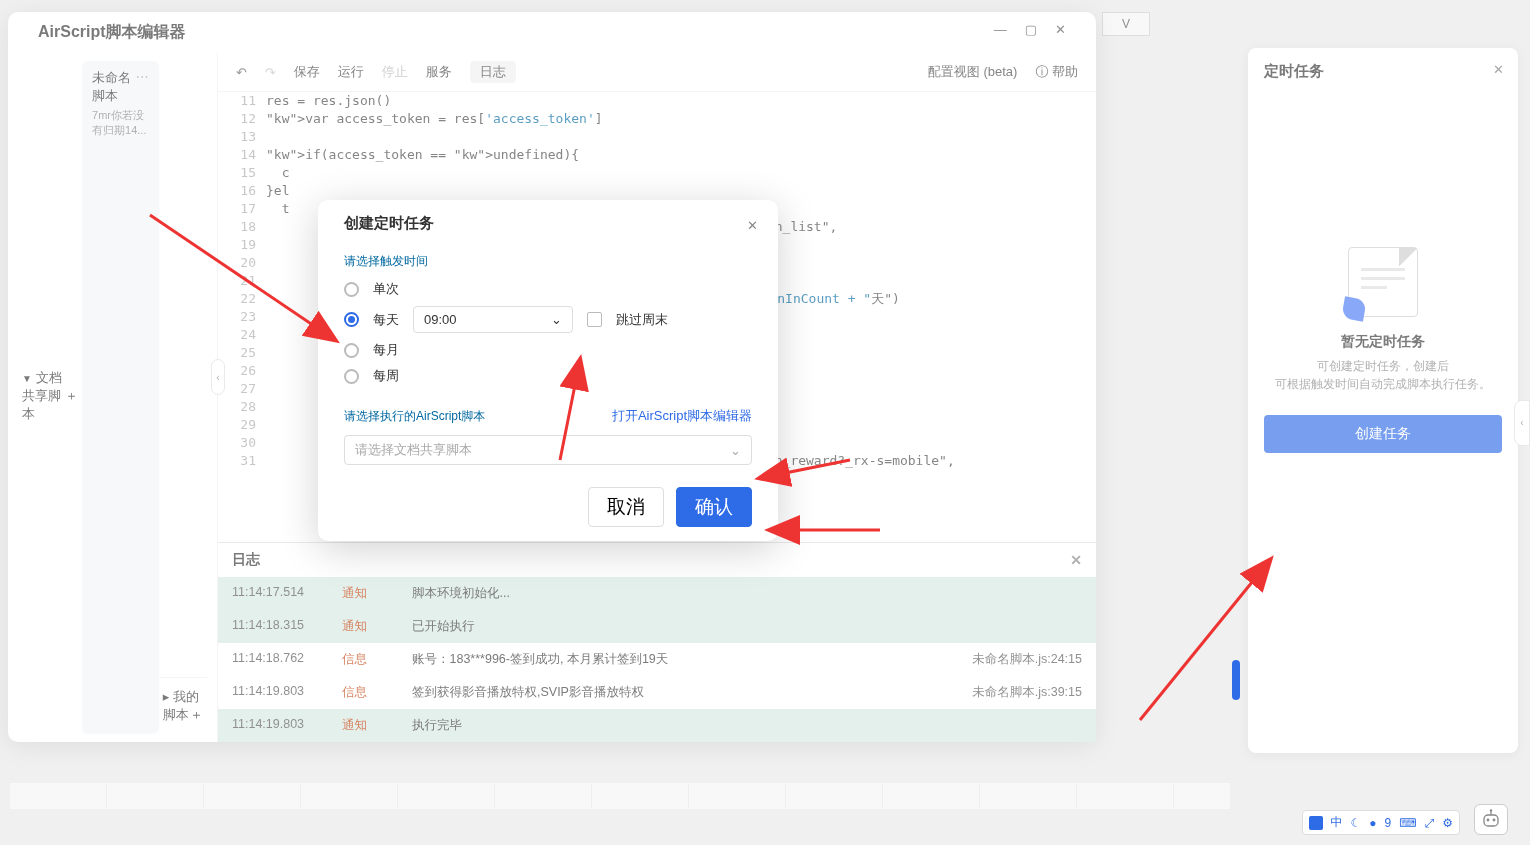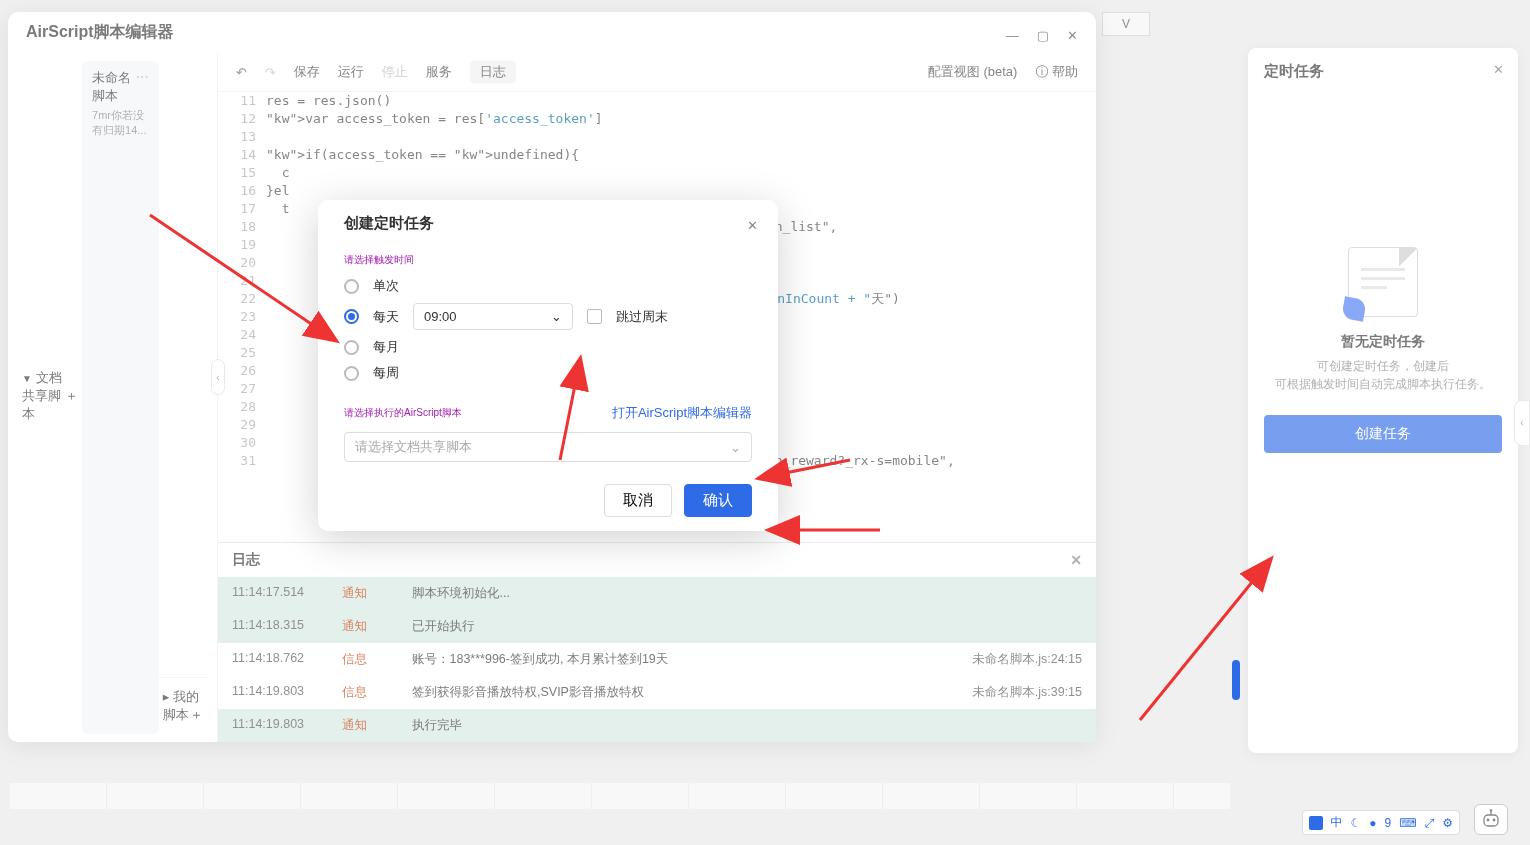--- a/index.html
+++ b/index.html
@@ -7,7 +7,7 @@
 
 
 .editor-window { position: absolute; top: 12px; left: 8px; width: 1088px; height: 730px; background: #fff; border-radius: 10px; box-shadow: 0 4px 24px rgba(0,0,0,.12); display: flex; flex-direction: column; }
-.titlebar { display: flex; align-items: flex-end; padding: 10px 18px; }
+.titlebar { display: flex; align-items: flex-start; padding: 10px 30px; }
 .titlebar h1 { font-size: 16px; font-weight: 700; flex: 1; }
 .win-controls { display: flex; gap: 18px; color: #555; }
 

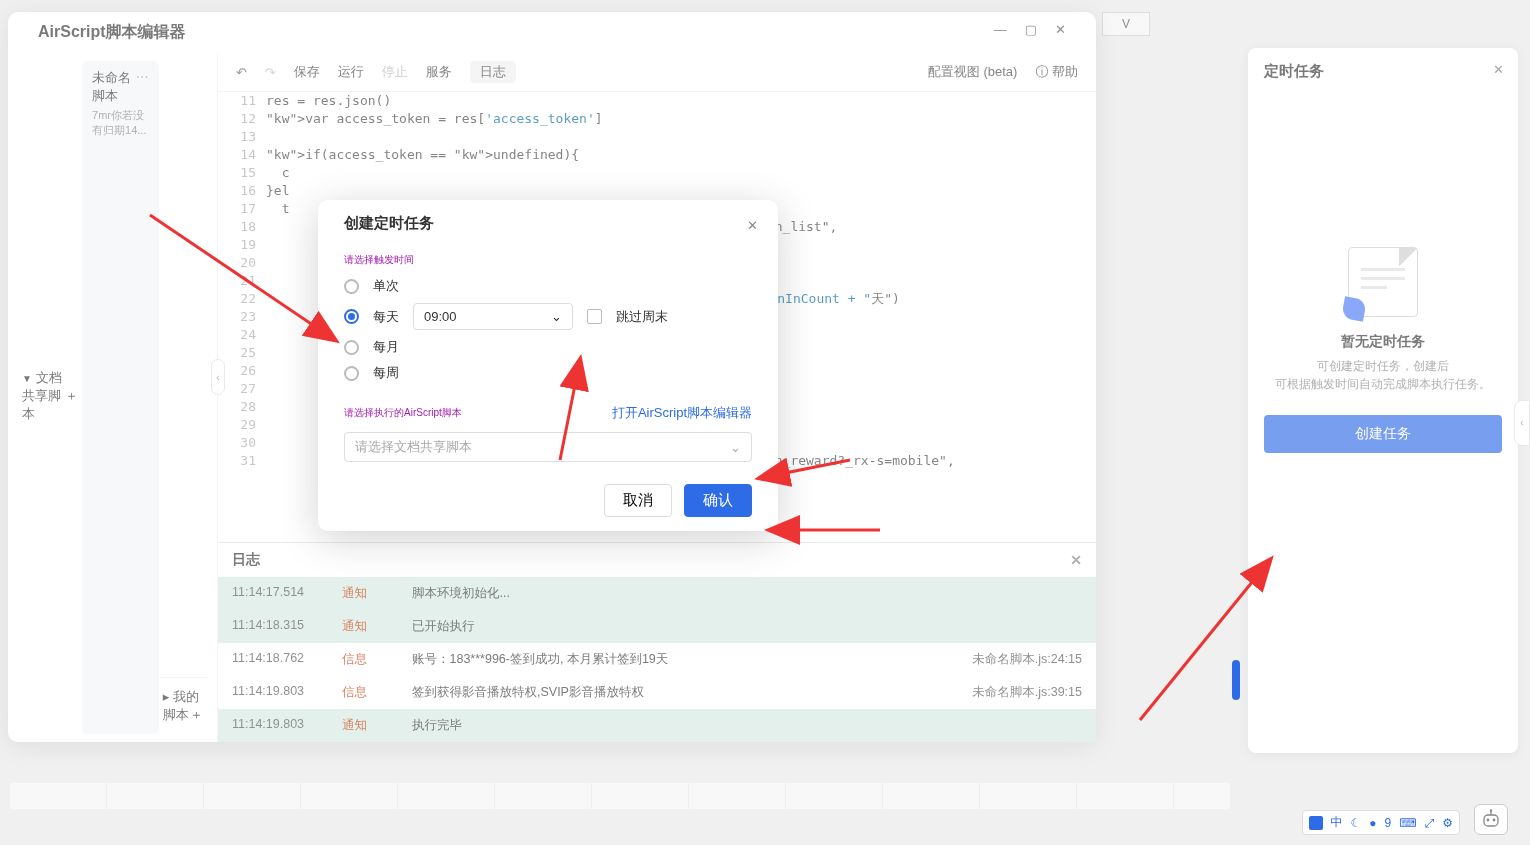--- a/index.html
+++ b/index.html
@@ -66,7 +66,7 @@
 .modal { position:absolute; top: 200px; left: 318px; width: 460px; background:#fff; border-radius:10px; box-shadow: 0 8px 40px rgba(0,0,0,.18); padding: 14px 26px; }
 .modal h3 { font-size:15px; font-weight:700; }
 .modal .close { position:absolute; top:18px; right:20px; color:#888; }
-.form-label { color:#a21caf; font-size:10px; margin: 20px 0 10px; }
+.form-label { color:#0369a1; font-size:12px; margin: 20px 0 10px; }
 .radio-row { display:flex; align-items:center; gap: 14px; margin: 8px 0; font-size:13px; }
 .radio { width:15px; height:15px; border:2px solid #bbb; border-radius:50%; display:inline-block; position:relative;}
 .radio.checked { border-color:#2e6be6; }

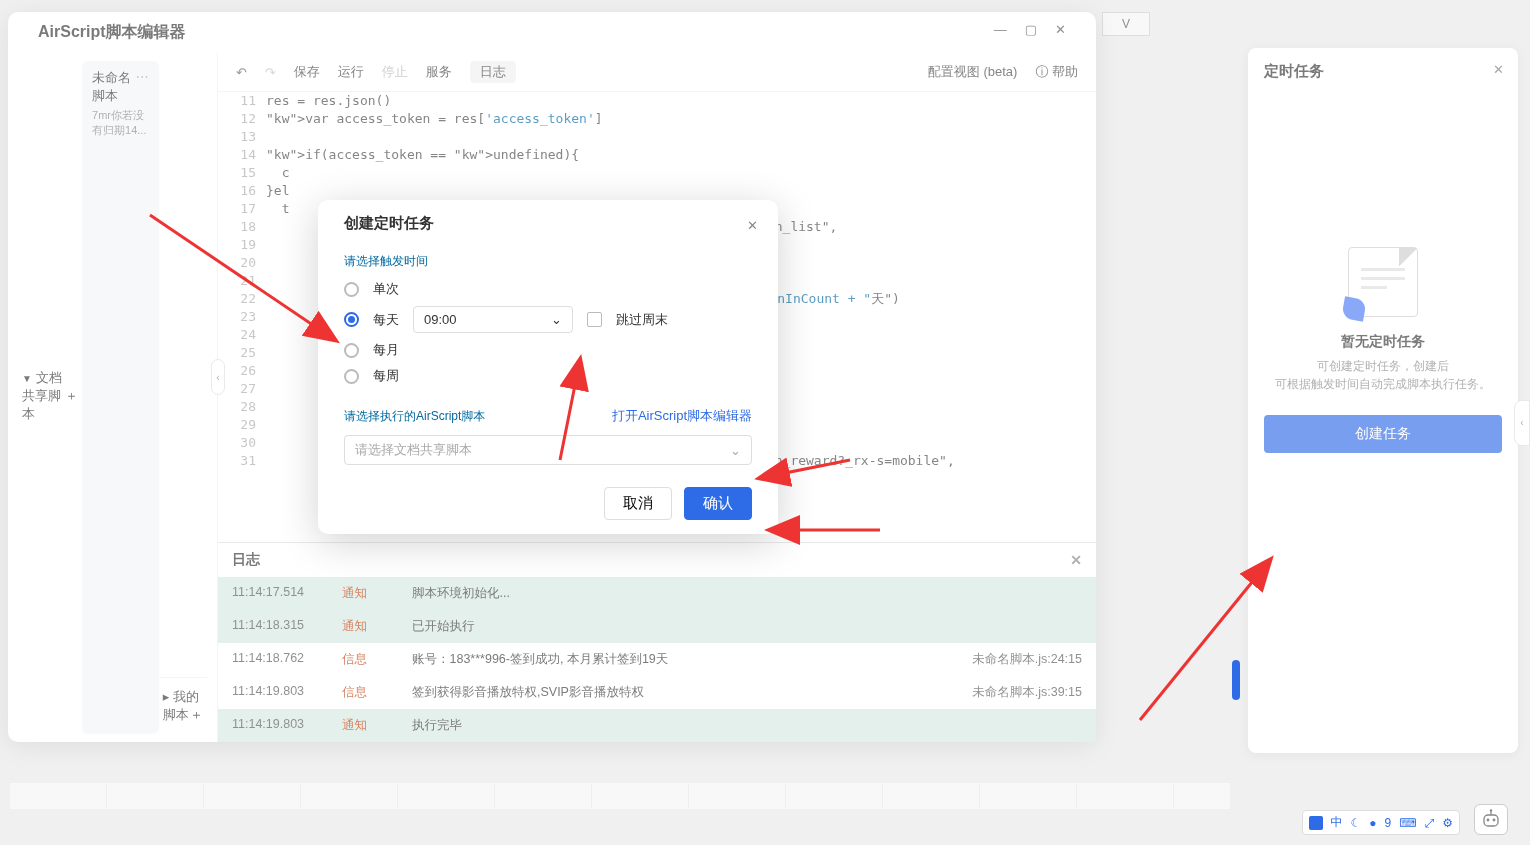--- a/index.html
+++ b/index.html
@@ -77,7 +77,7 @@
 .link { color:#2e6be6; }
 .form-row2 { display:flex; justify-content:space-between; align-items:center; margin-top:22px;}
 .modal-actions { display:flex; justify-content:flex-end; gap:12px; margin-top:22px;}
-.btn { padding: 6px 18px; border-radius:4px; font-size:15px; border:1px solid #ddd; background:#fff;}
+.btn { padding: 6px 18px; border-radius:4px; font-size:19px; border:1px solid #ddd; background:#fff;}
 .btn.primary { background:#2e6be6; color:#fff; border-color:#2e6be6;}
 
 

